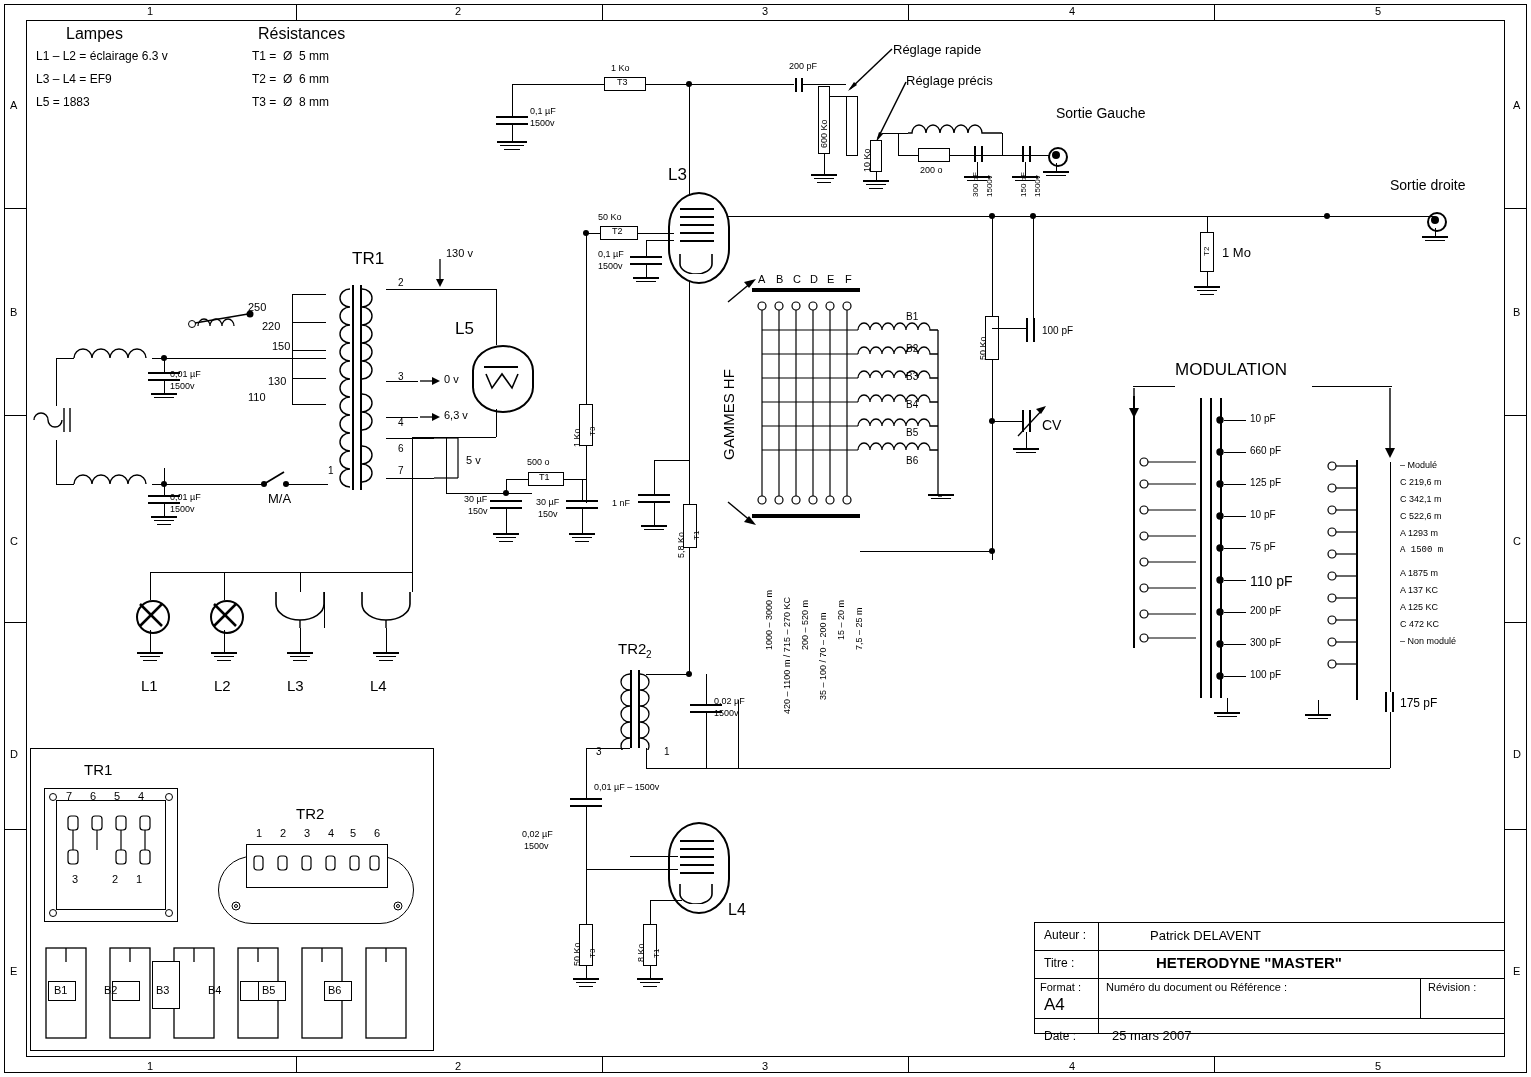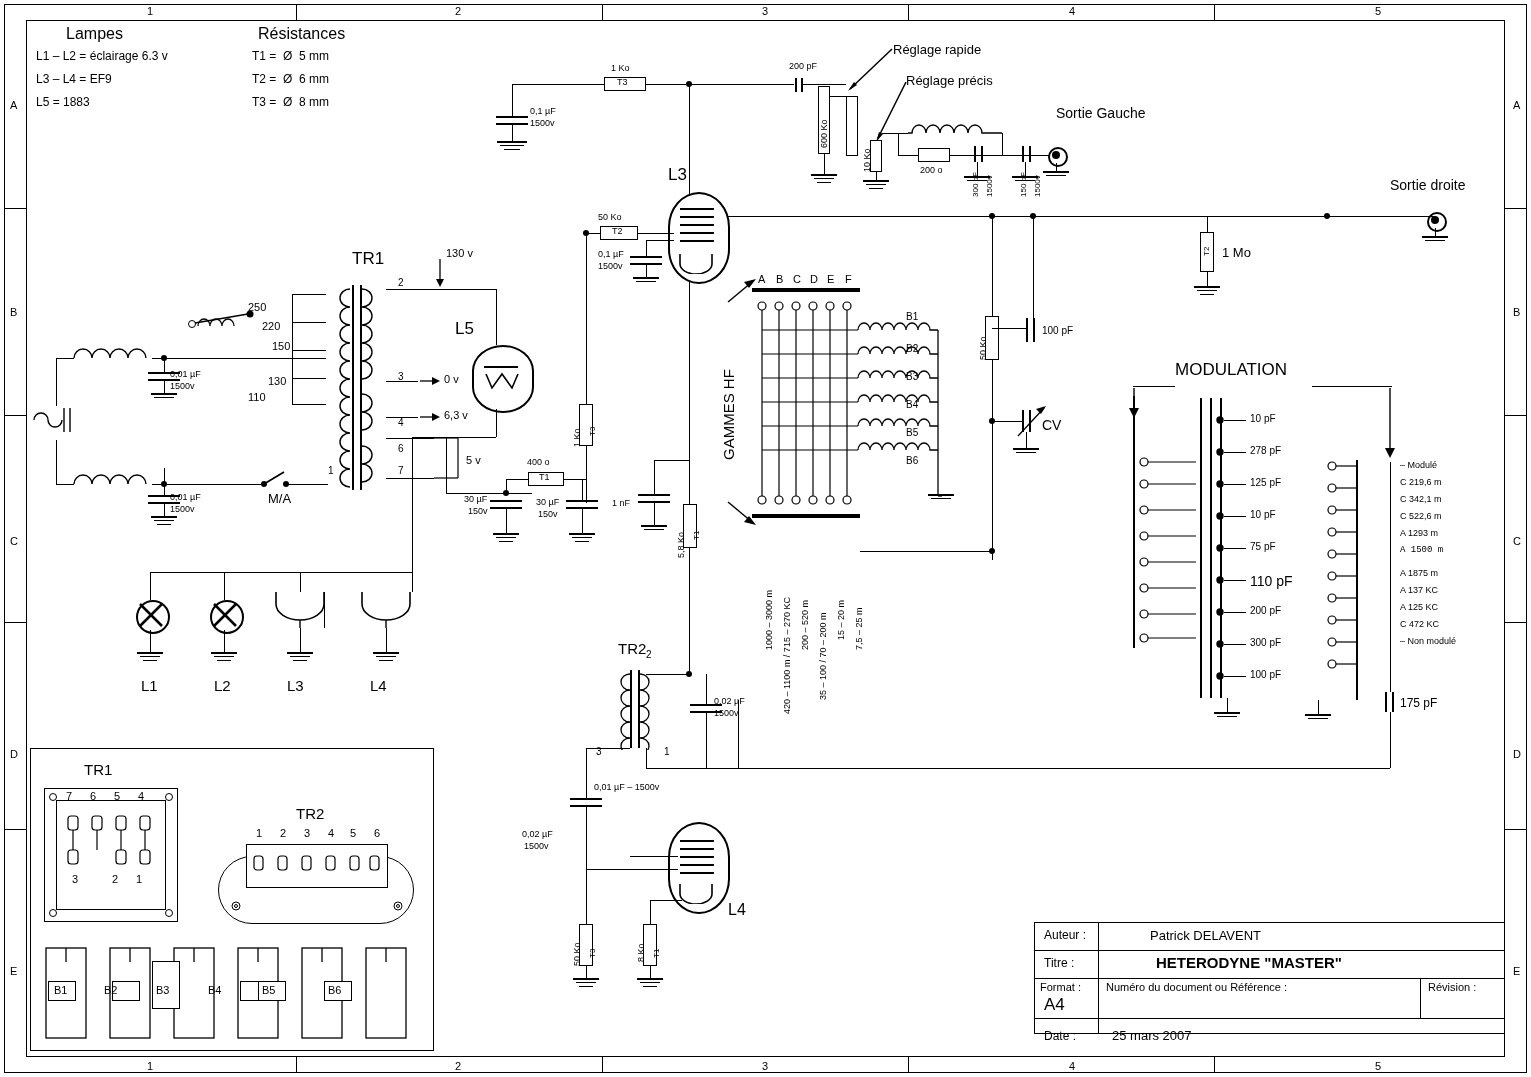--- a/index.html
+++ b/index.html
@@ -619,7 +619,7 @@
   <div class="ln h" style="left:1224px;top:644px;width:22px;"></div>
   <div class="ln h" style="left:1224px;top:676px;width:22px;"></div>
   <div class="txt" style="left:1250px;top:414px;font-size:10px;">10 pF</div>
-  <div class="txt" style="left:1250px;top:446px;font-size:10px;">278 pF</div>
+  <div class="txt" style="left:1250px;top:446px;font-size:10px;">660 pF</div>
   <div class="txt" style="left:1250px;top:478px;font-size:10px;">125 pF</div>
   <div class="txt" style="left:1250px;top:510px;font-size:10px;">10 pF</div>
   <div class="txt" style="left:1250px;top:542px;font-size:10px;">75 pF</div>

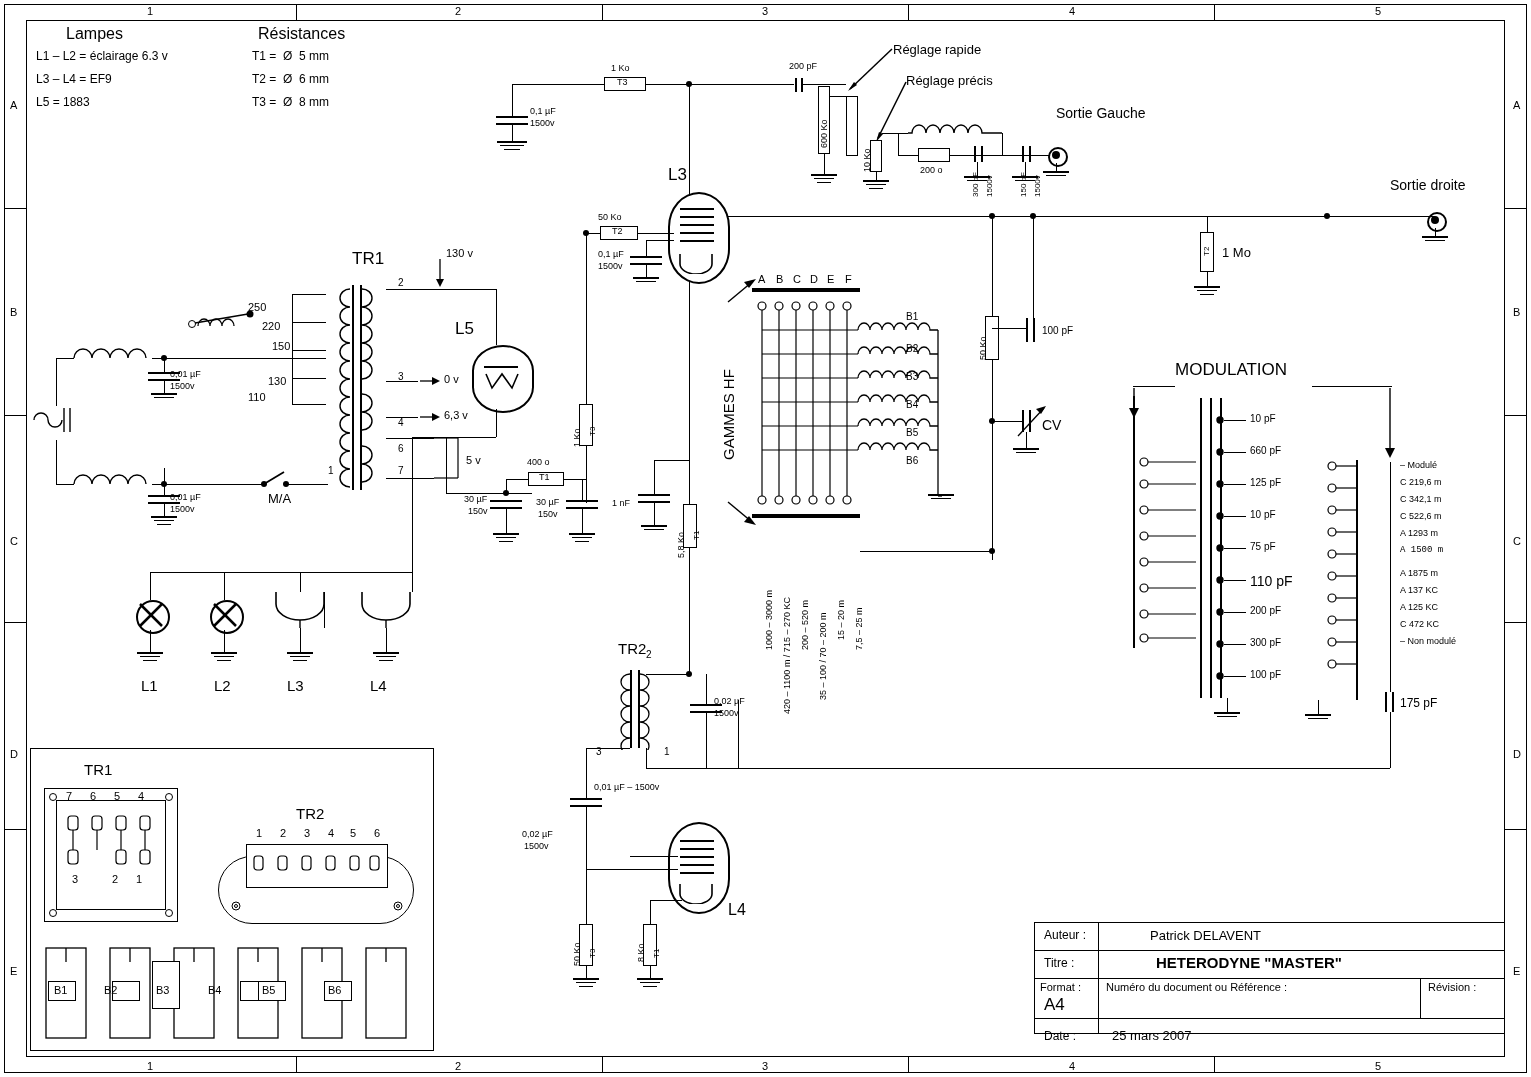--- a/index.html
+++ b/index.html
@@ -365,7 +365,7 @@
   <div class="ln h" style="left:446px;top:493px;width:86px;"></div>
 
   <div class="res" style="left:528px;top:472px;width:36px;height:14px;"></div>
-  <div class="txt" style="left:527px;top:458px;font-size:9px;">400 o</div>
+  <div class="txt" style="left:527px;top:458px;font-size:9px;">500 o</div>
   <div class="txt" style="left:539px;top:473px;font-size:9px;">T1</div>
   <div class="ln h" style="left:506px;top:479px;width:22px;"></div>
   <div class="ln h" style="left:564px;top:479px;width:22px;"></div>

